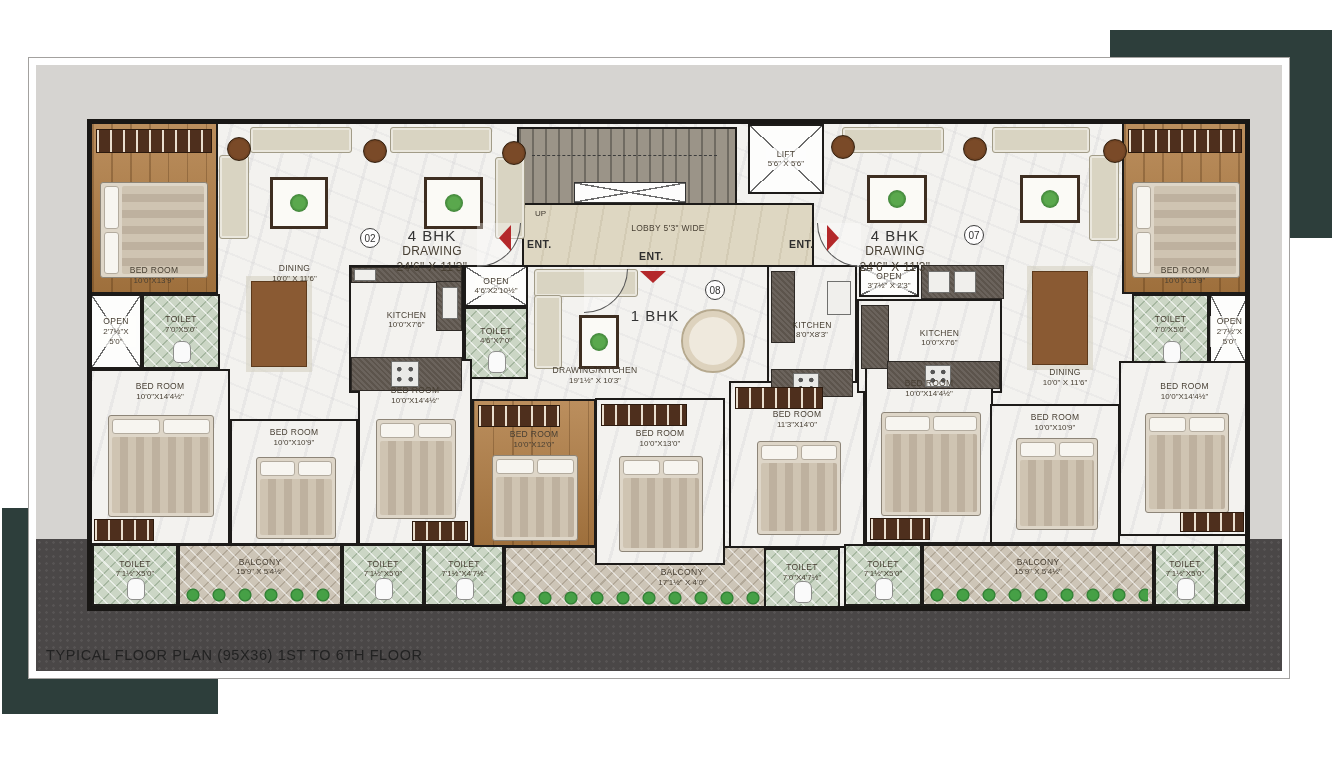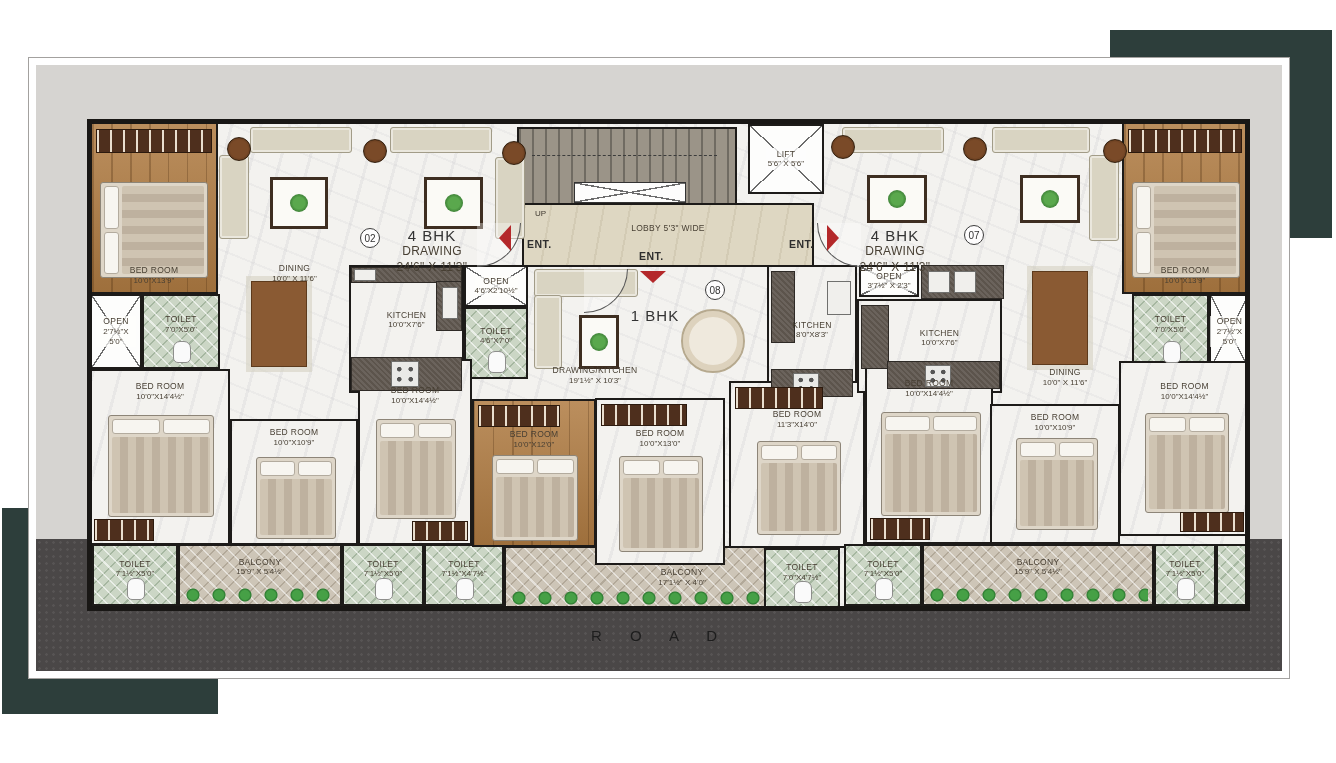--- a/index.html
+++ b/index.html
@@ -108,7 +108,6 @@
     <div id="content">
 
       <div id="road">
-        <div id="road-label">R O A D</div>
       </div>
 
       <div id="bldg">

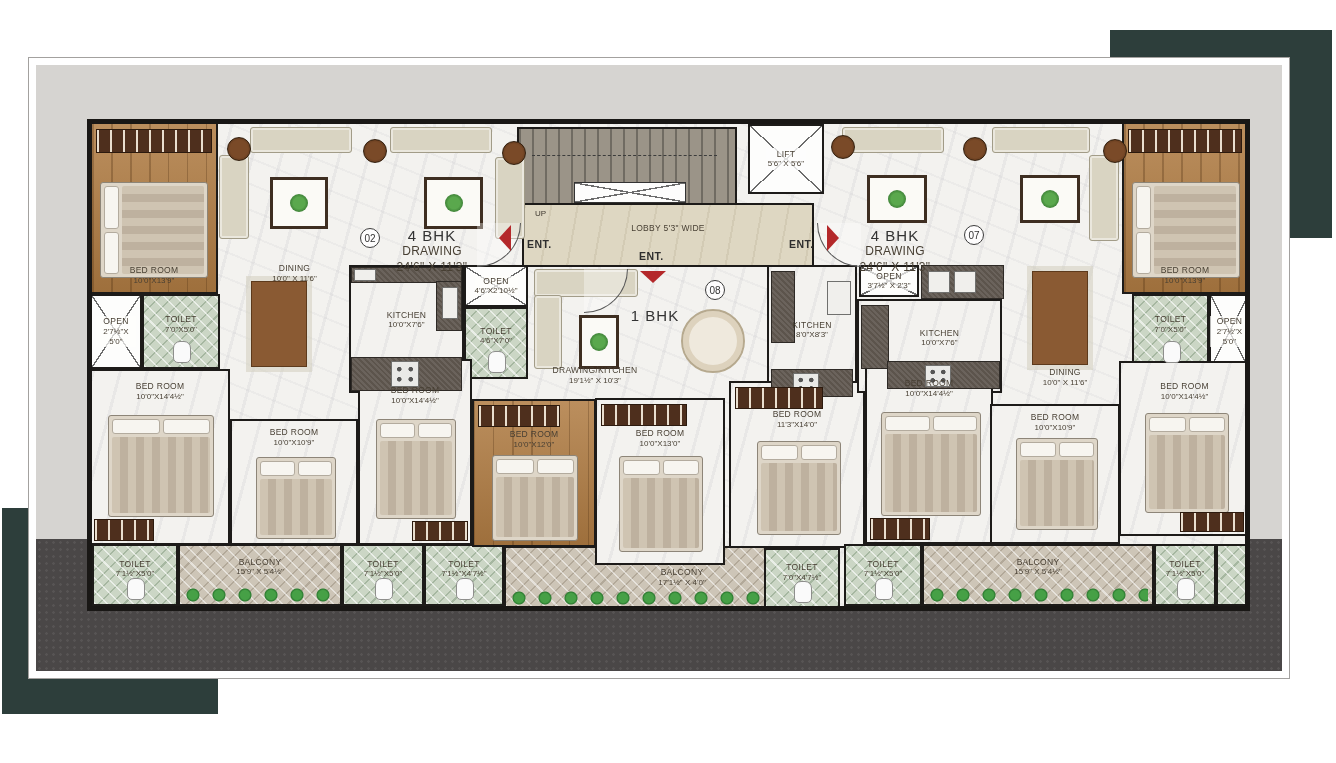--- a/index.html
+++ b/index.html
@@ -108,6 +108,7 @@
     <div id="content">
 
       <div id="road">
+        <div id="plan-title">TYPICAL FLOOR PLAN (95X36) 1ST TO 6TH FLOOR</div>
       </div>
 
       <div id="bldg">

